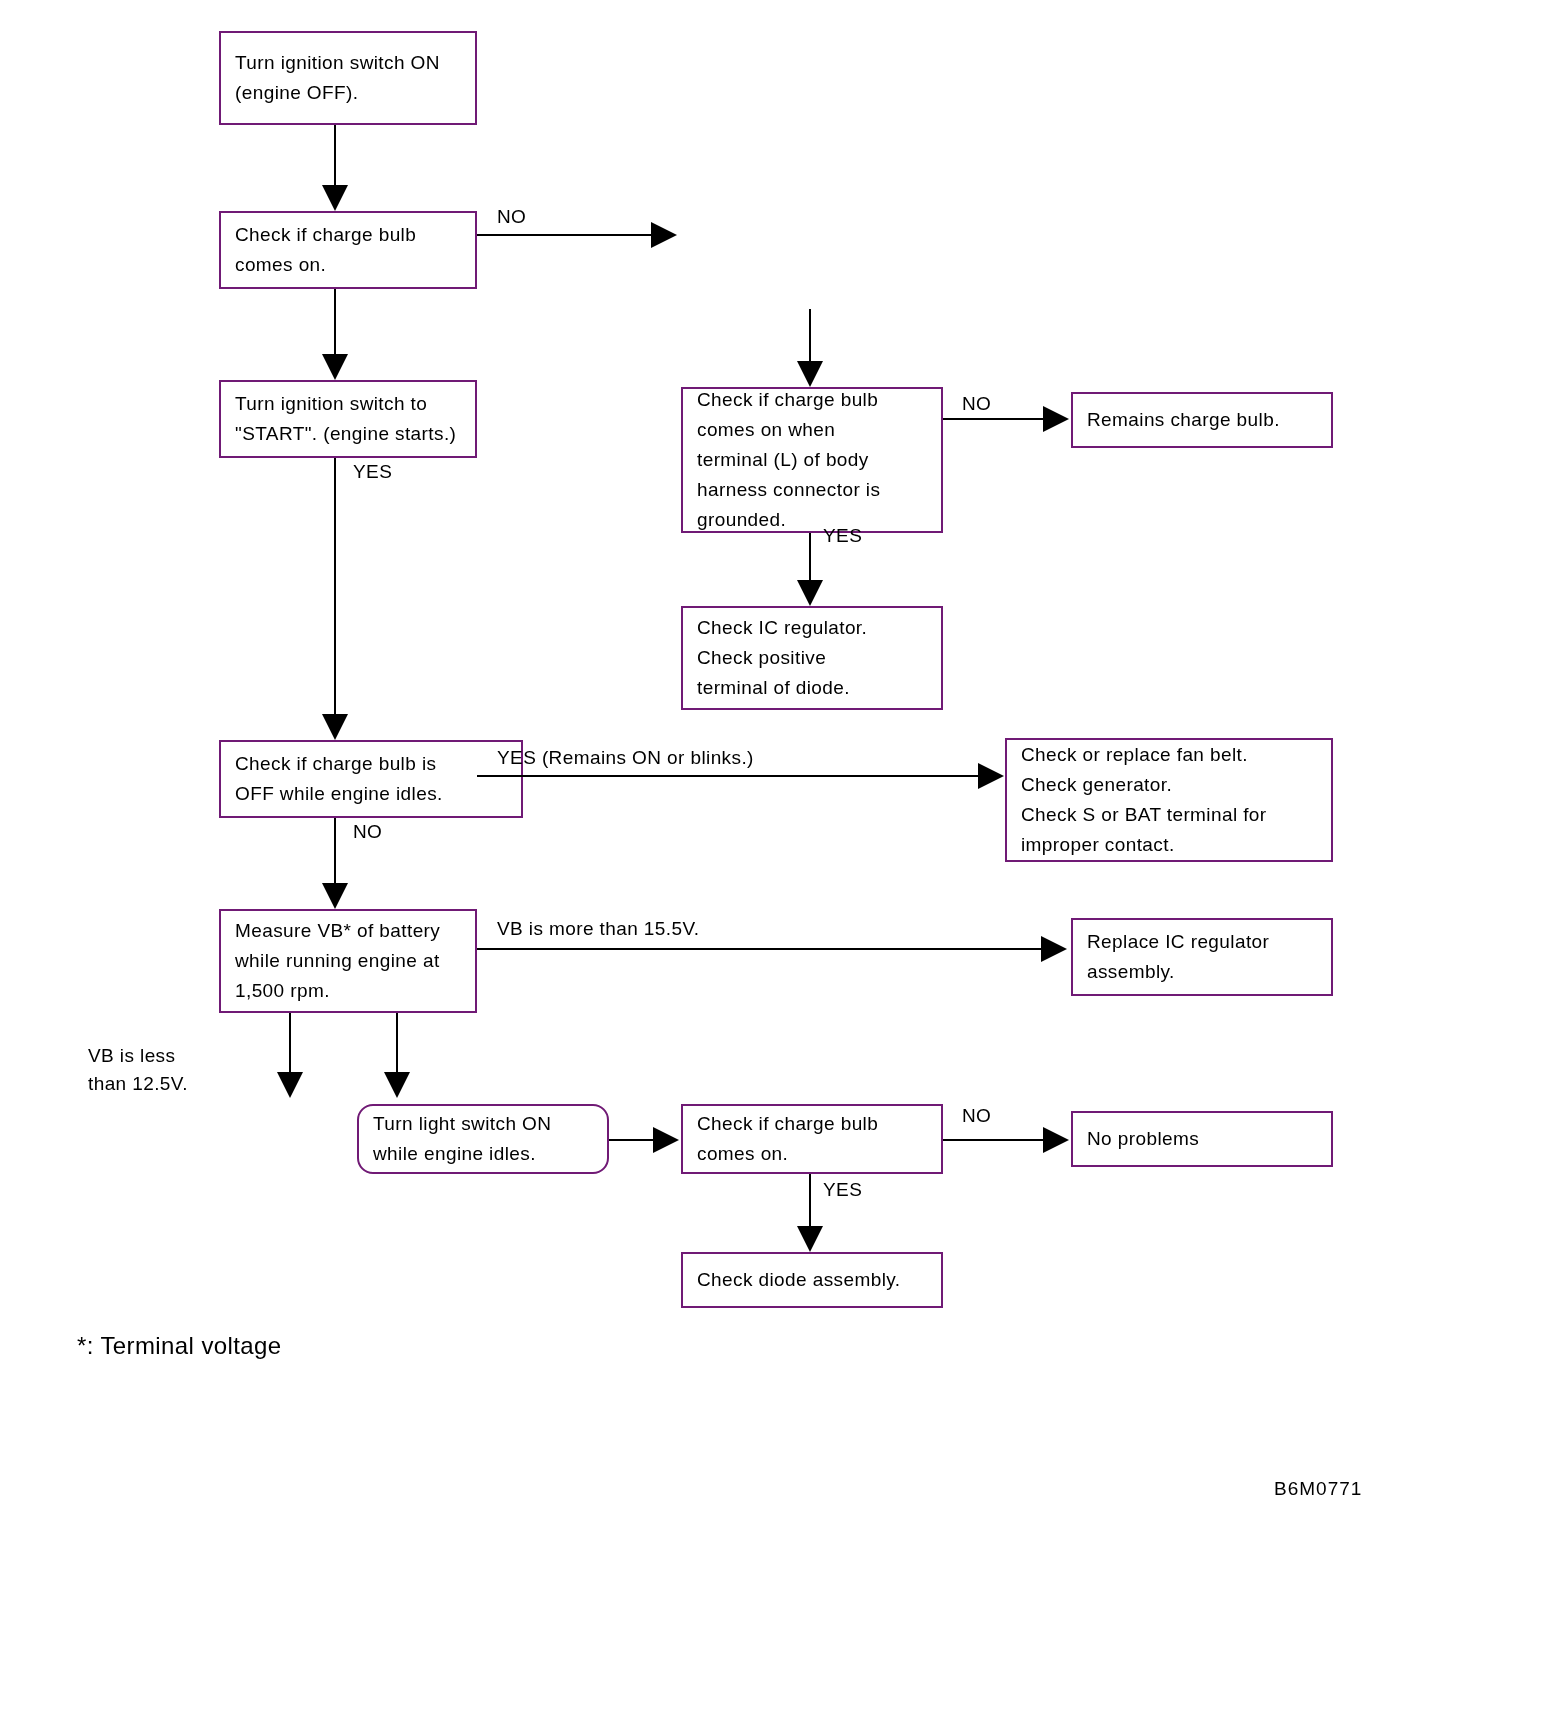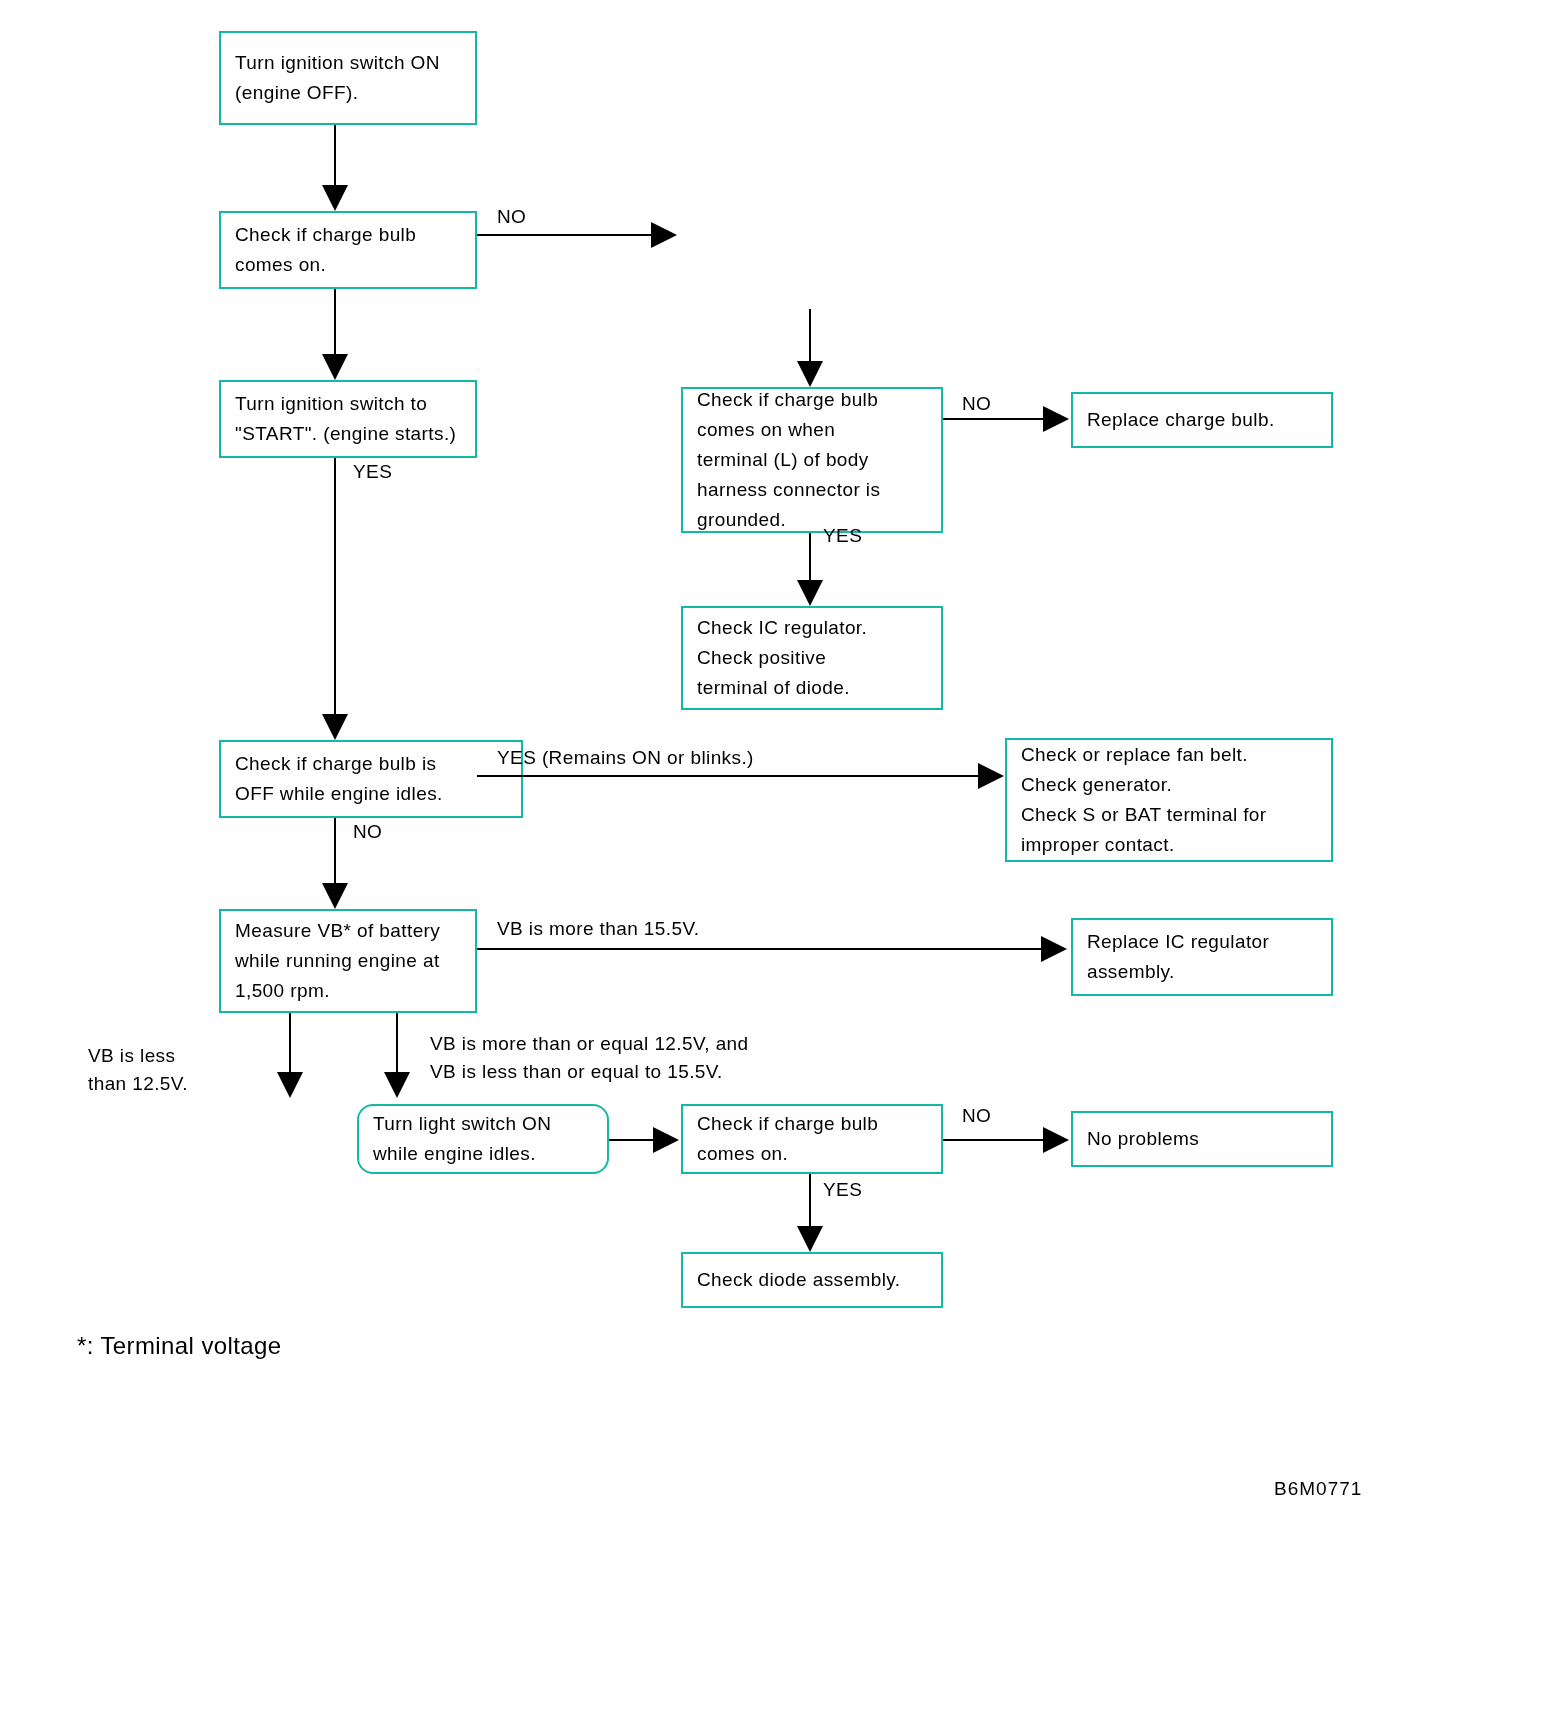--- a/index.html
+++ b/index.html
@@ -21,7 +21,7 @@
   .node {
     position: absolute;
     box-sizing: border-box;
-    border: 2px solid #14b8a6;
+    border: 2px solid #701a75;
     background: #fff;
     display: flex;
     align-items: center;

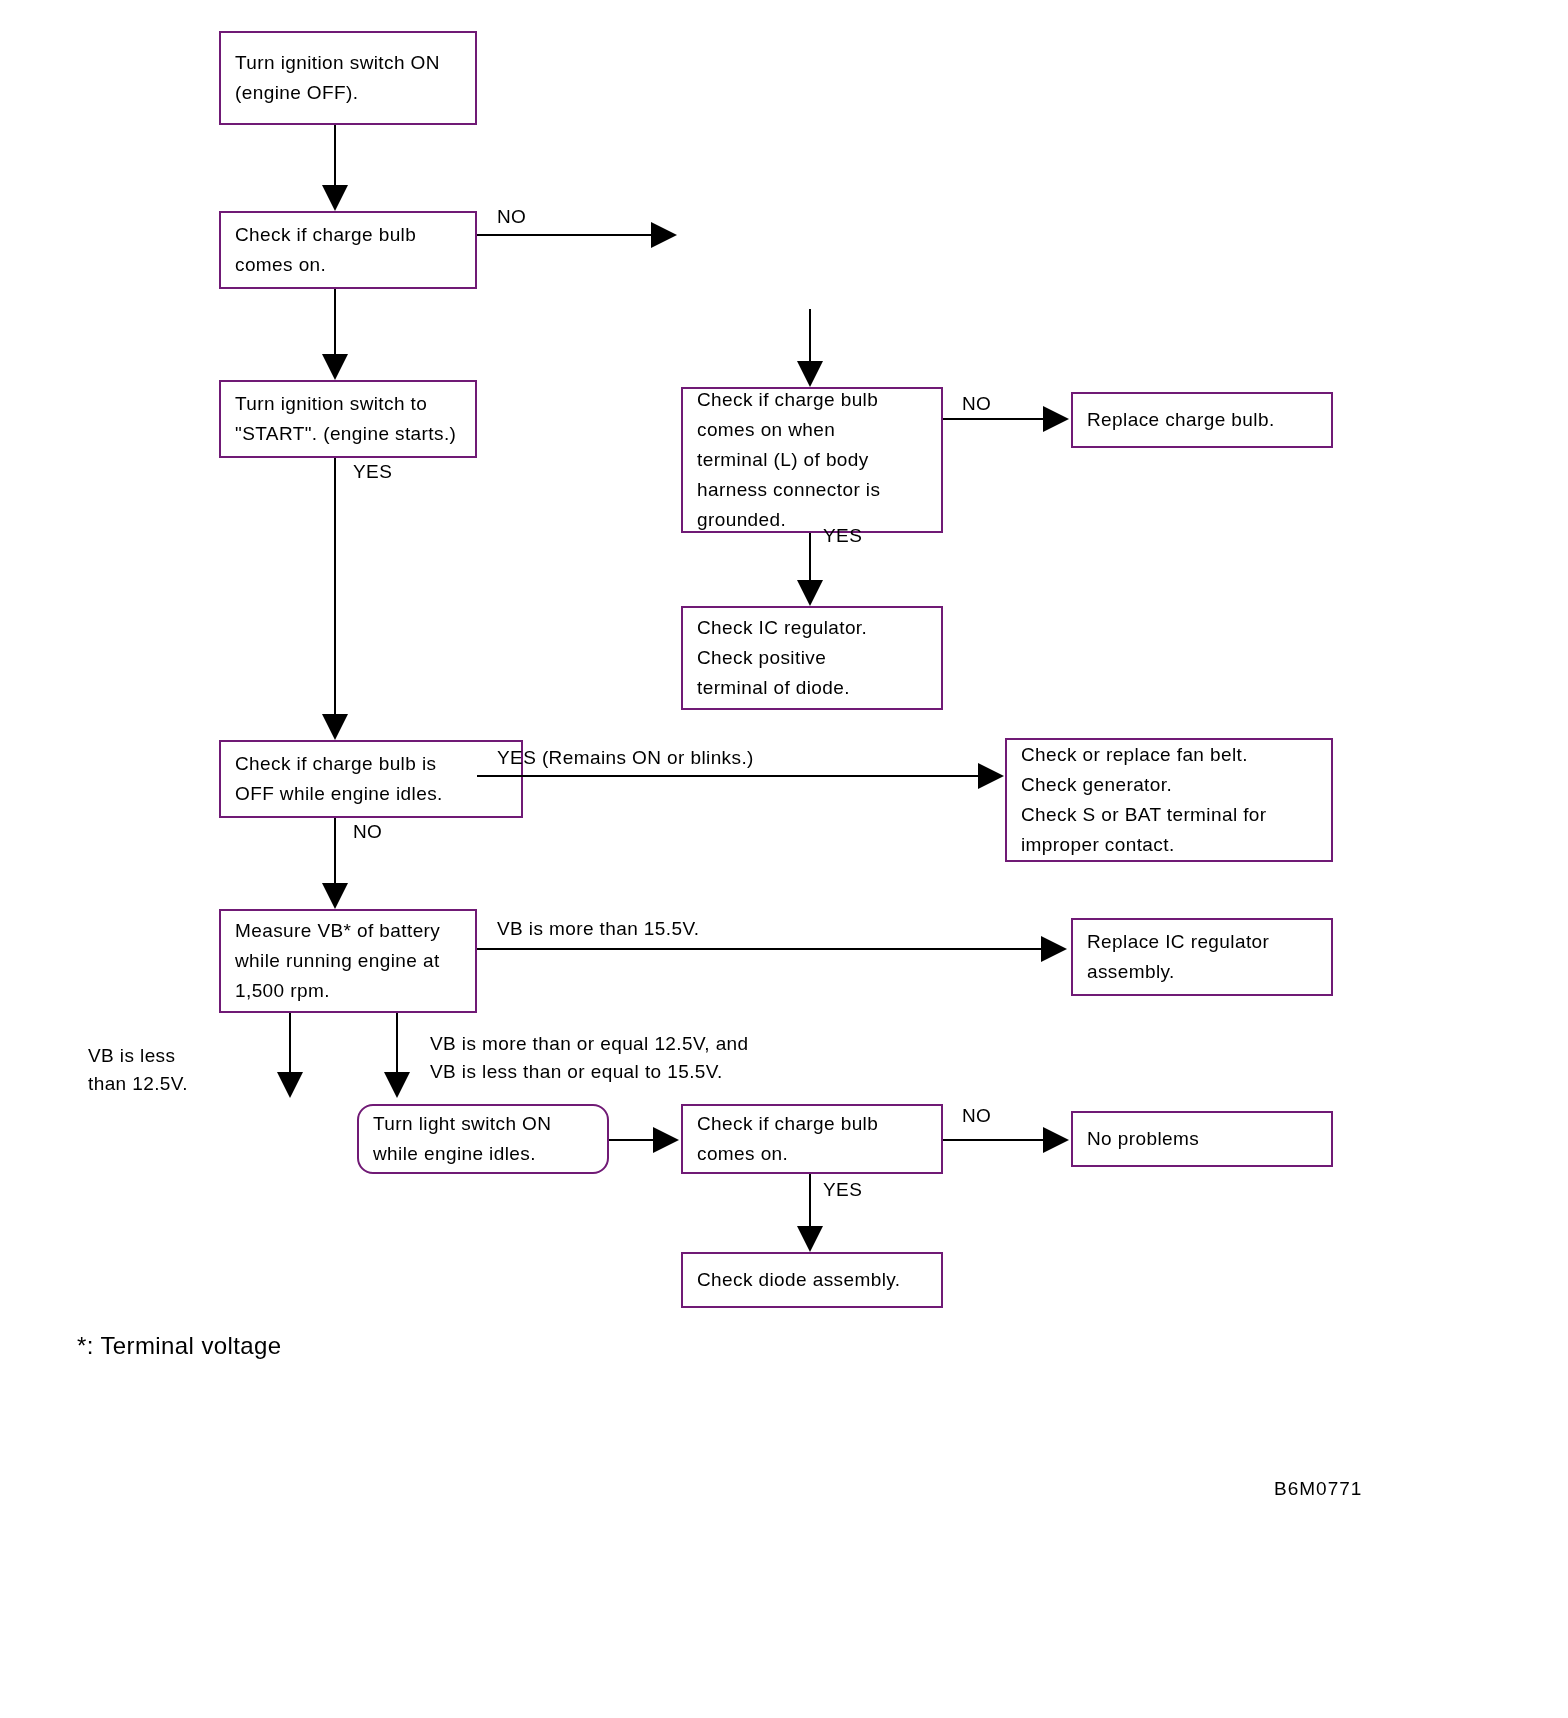--- a/index.html
+++ b/index.html
@@ -117,7 +117,7 @@
   <div class="edge-label" style="left:962px; top:390px;">NO</div>
 
   <div class="node" style="left:1071px; top:392px; width:262px; height:56px;">
-    <span class="txt">Replace charge bulb.</span>
+    <span class="txt">Remains charge bulb.</span>
   </div>
 
   <div class="vline" style="left:809px; top:533px; height:50px;"></div>

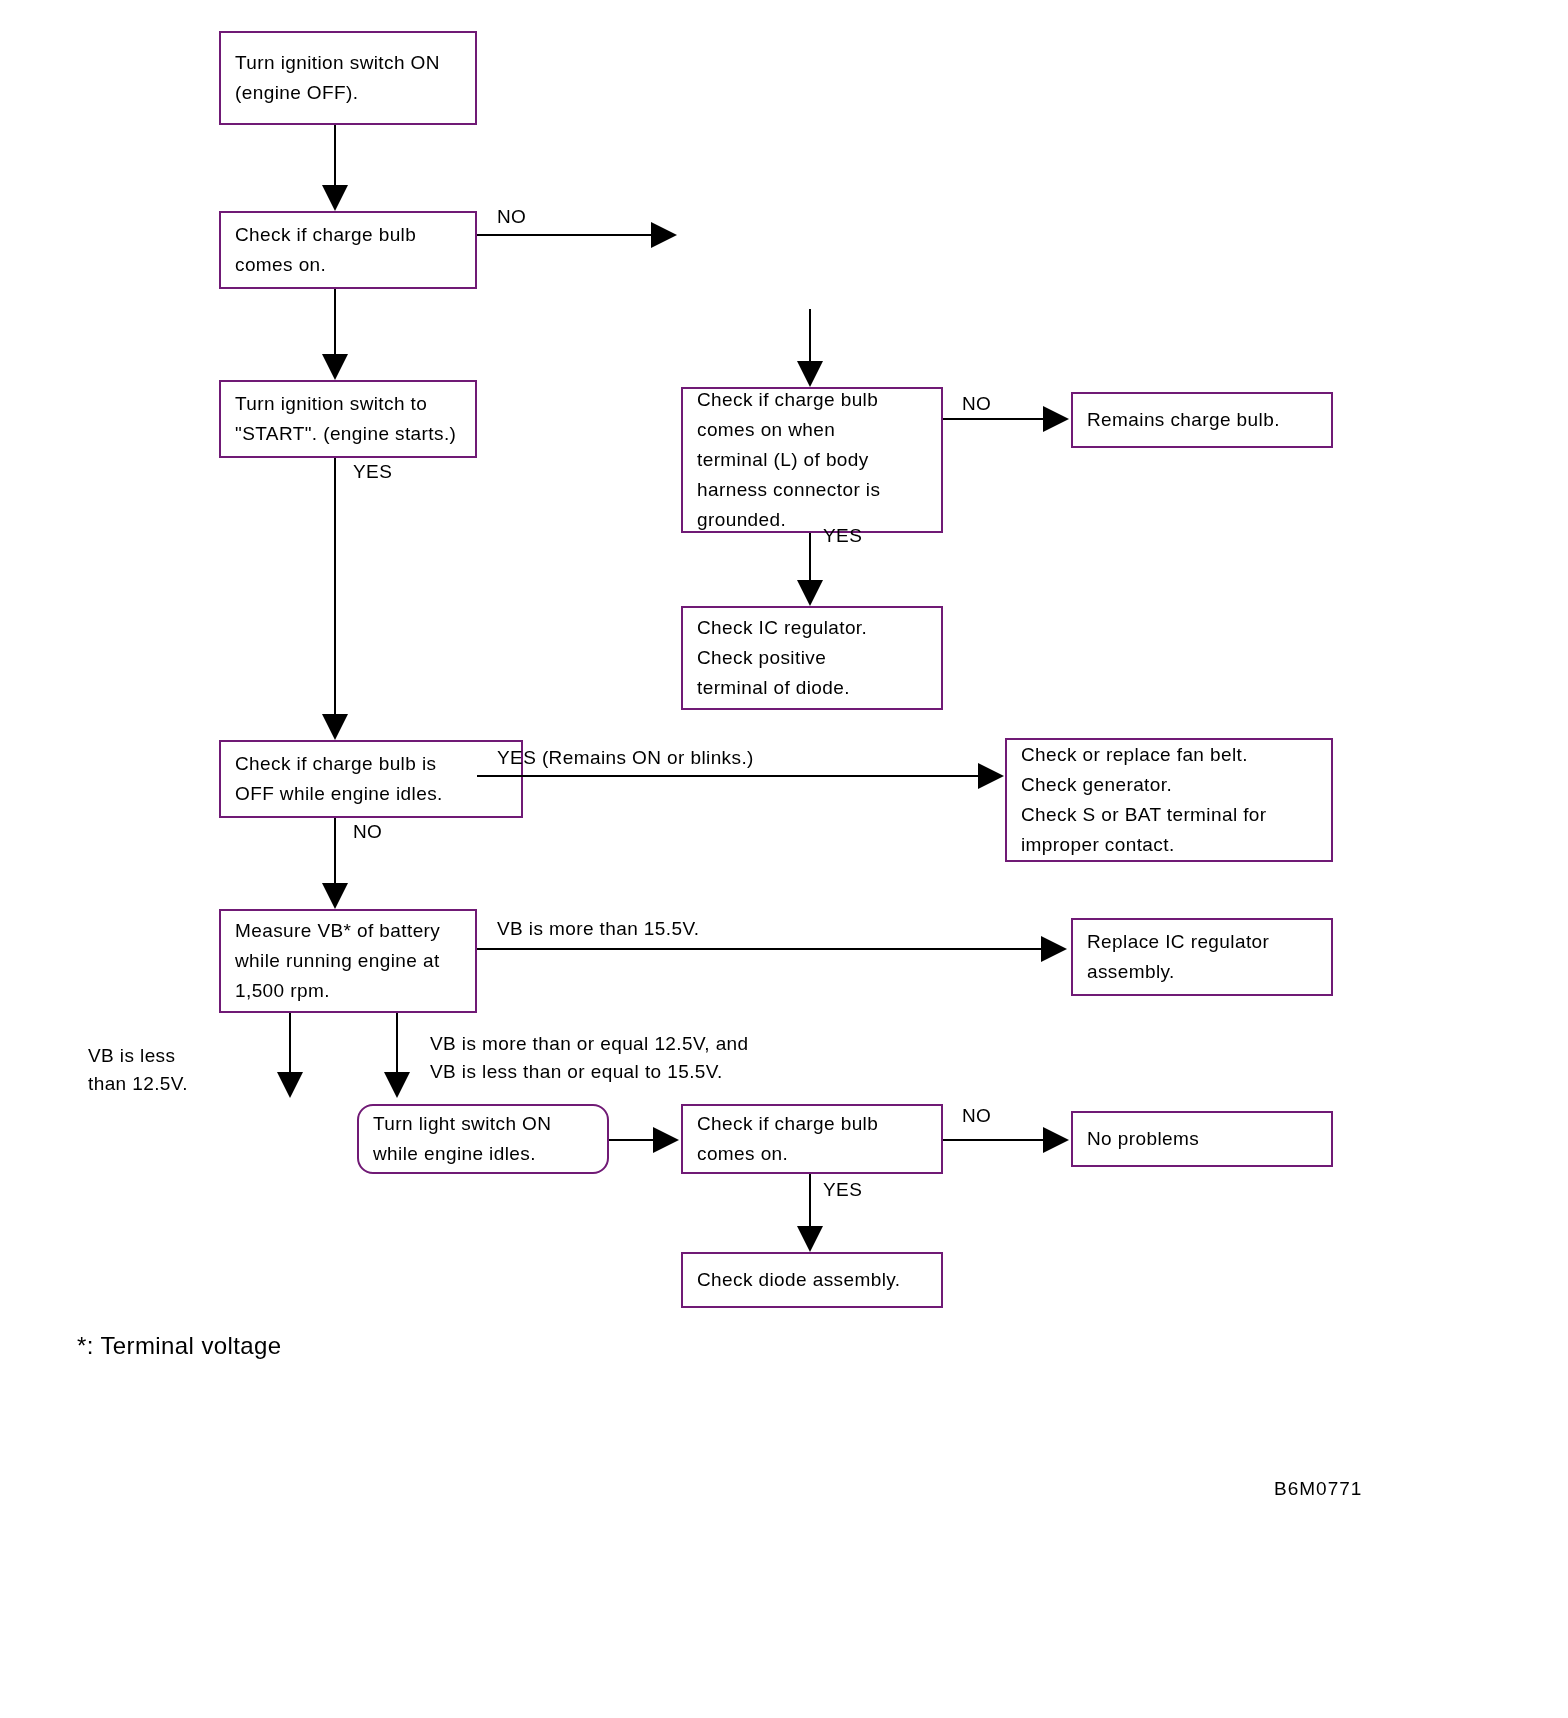--- a/index.html
+++ b/index.html
@@ -184,8 +184,6 @@
 
   <div class="vline" style="left:396px; top:1013px; height:62px;"></div>
   <div class="arrow-down" style="left:384px; top:1072px;"></div>
-  <div class="edge-label" style="left:430px; top:1030px;">VB is more than or equal 12.5V, and
-VB is less than or equal to 15.5V.</div>
 
 
   <div class="node" style="left:357px; top:1104px; width:252px; height:70px;border-radius:16px;">

